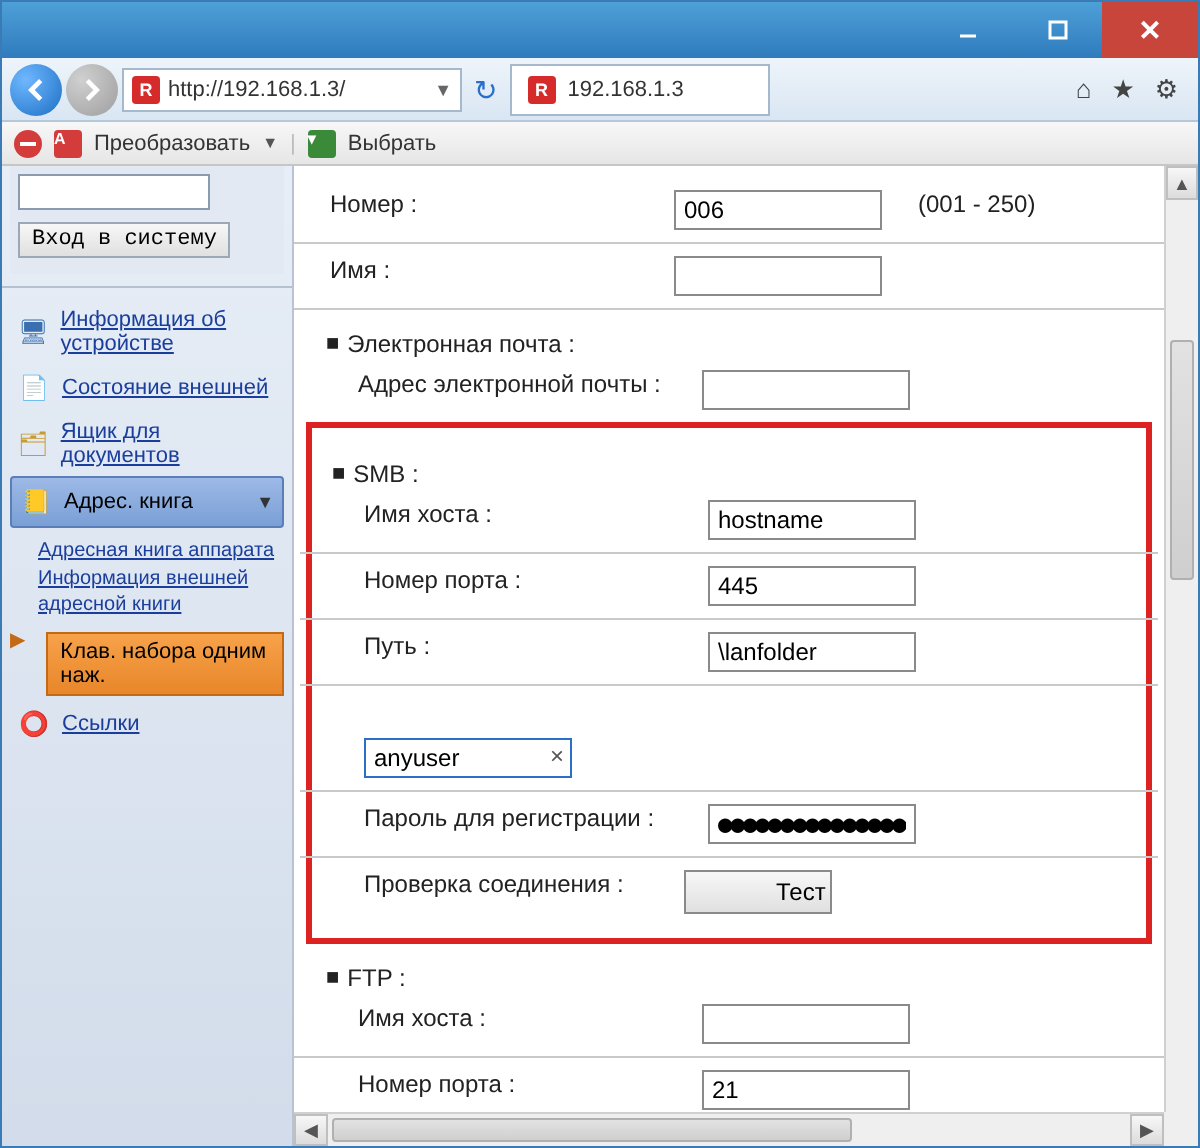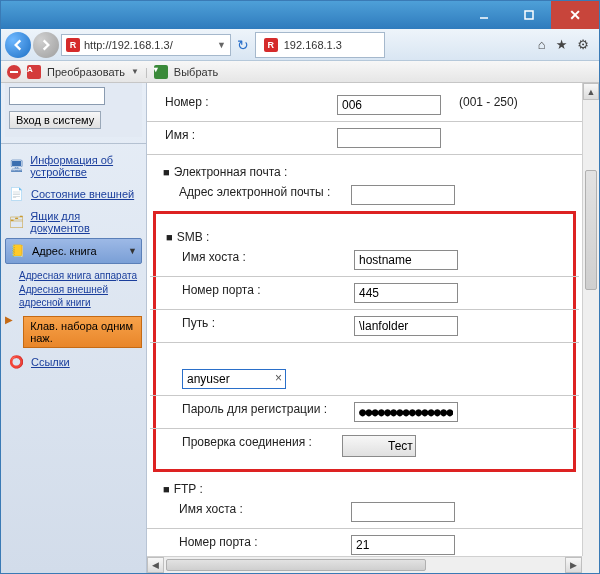--- a/index.html
+++ b/index.html
@@ -103,7 +103,7 @@
   .login-block input.pw { width:96px; height:18px; border:1px solid #8a9bb0; background:#fff; font-size:11px; padding:0 2px;}
   .login-block button {
     margin-top:6px; font-size:11px; padding:2px 6px;
-    background:linear-gradient(#f7f7f7,#e0e0e0); border:1px solid #9aa8b8;
+    background:linear-gradient(#f7f7f7,#e0e0e0); border:1px solid #9aa8b8;font-family:Liberation Mono, monospace;
   }
   hr.side-sep { border:none; border-top:1px solid #b4c1d1; margin:6px -4px;}
 

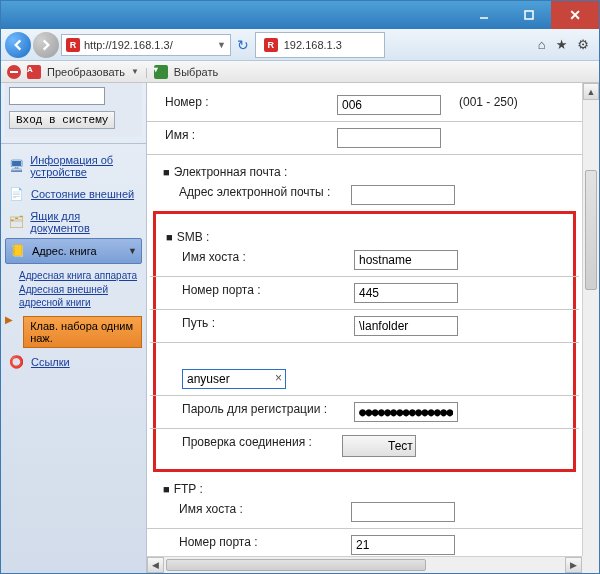--- a/index.html
+++ b/index.html
@@ -273,7 +273,7 @@
     </div>
     <div class="sub-links">
       <a>Адресная книга аппарата</a>
-      <a>Адресная внешней адресной книги</a>
+      <a>Информация внешней адресной книги</a>
     </div>
     <div style="display:flex;align-items:flex-start">
       <span class="arrow-r">▶</span>

